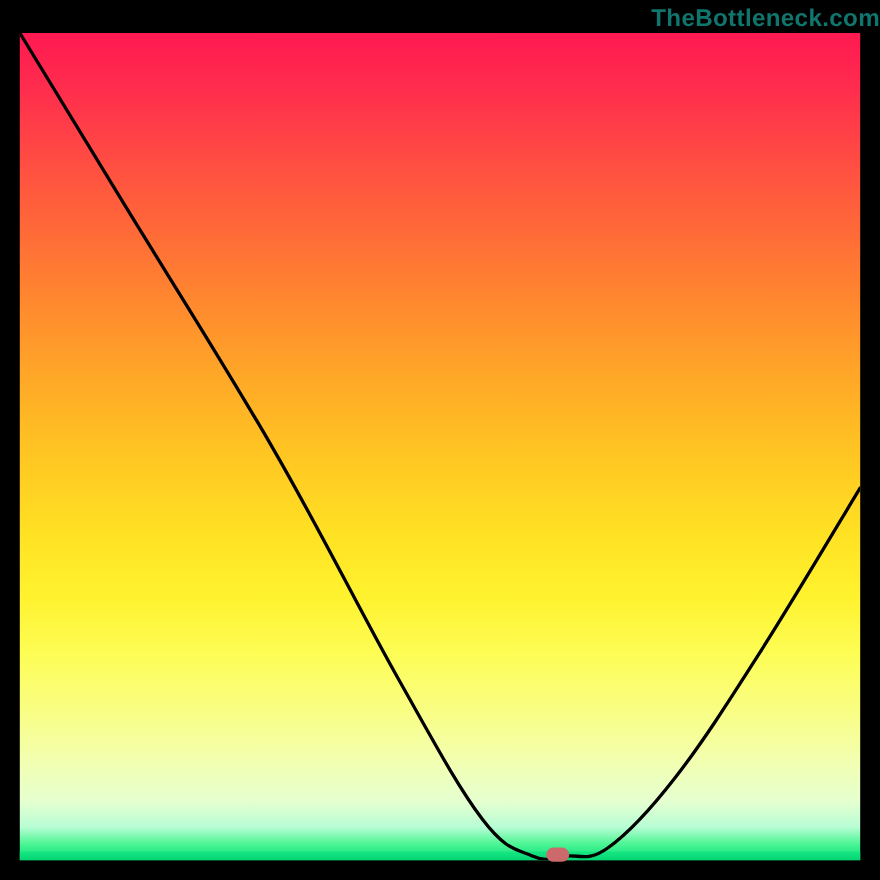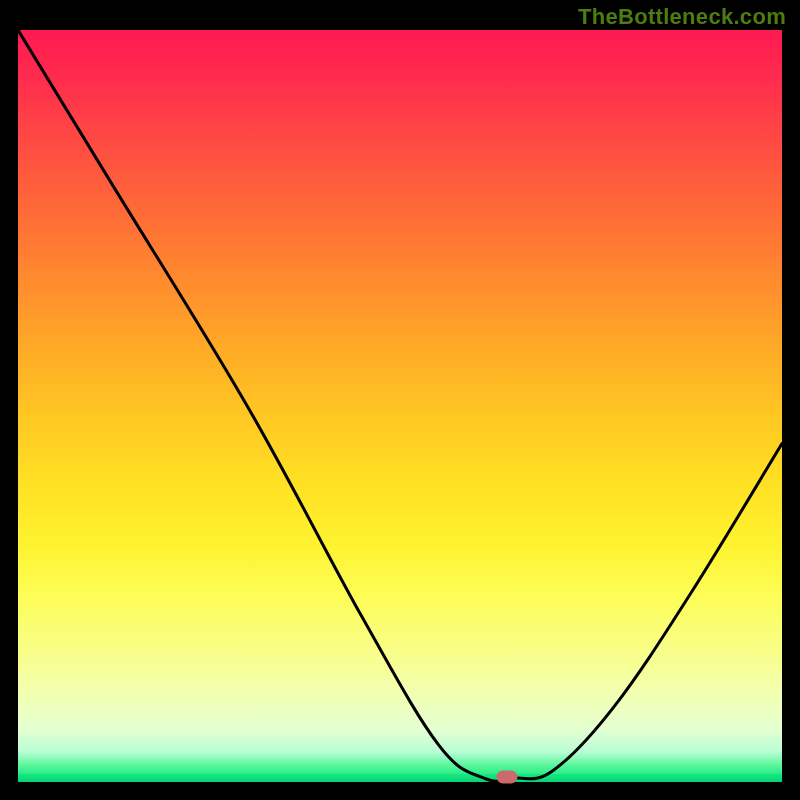--- a/index.html
+++ b/index.html
@@ -20,8 +20,8 @@
   .watermark {
     position: absolute;
     top: 4px;
-    right: 14px;
-    color: #4d7c0f;
+    right: 0;
+    color: #0f766e;
     font-size: 22px;
     font-weight: 600;
     letter-spacing: 0.3px;

